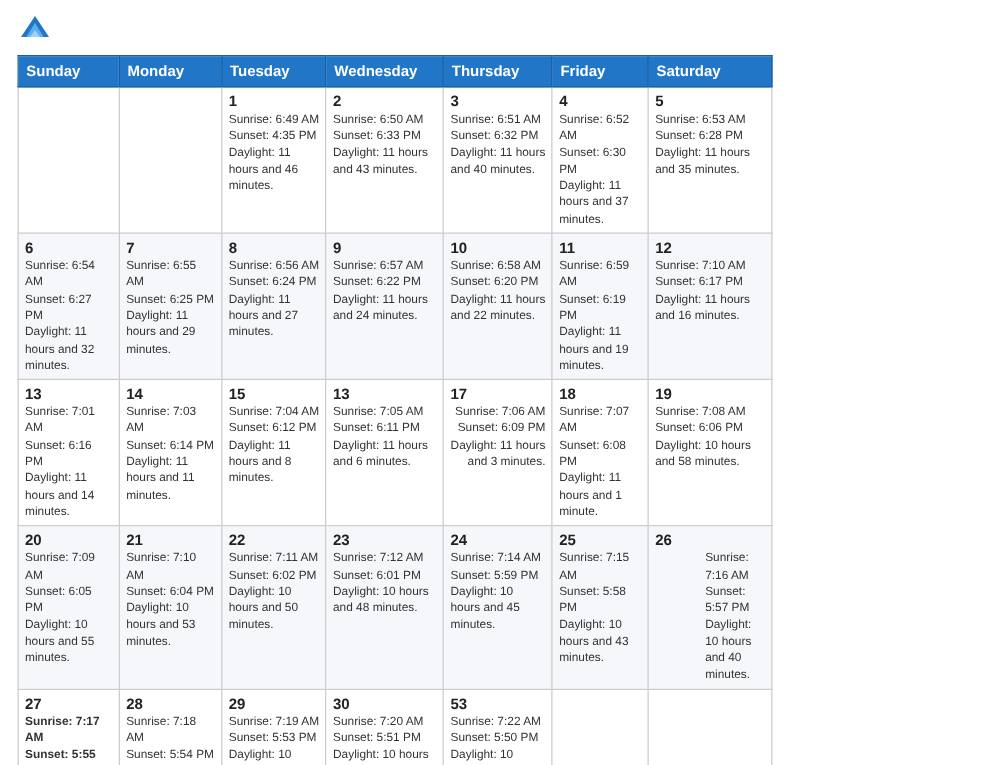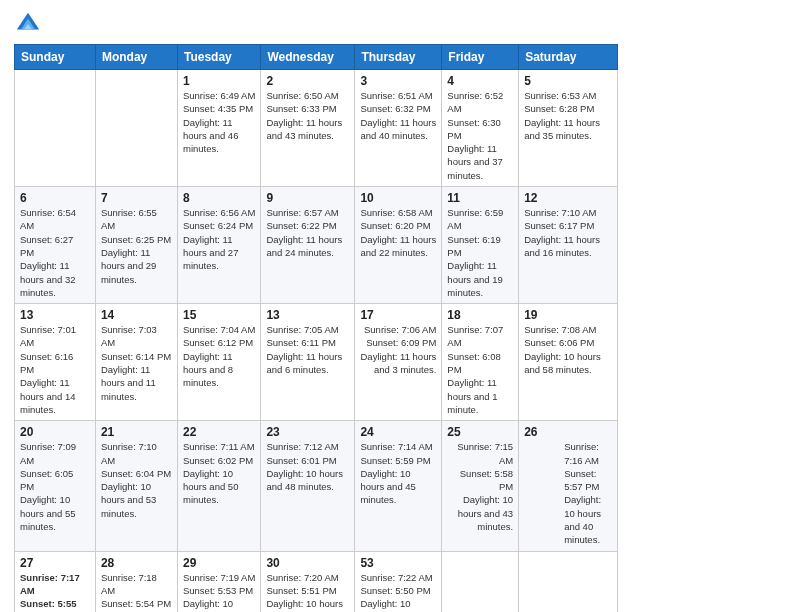--- a/index.html
+++ b/index.html
@@ -299,7 +299,7 @@
           </td>
           <td>
             <span class="day-num">25</span>
-            <div class="day-info" style="white-space: pre-line; text-align: right;">Sunrise: 7:15 AM
+            <div class="day-info" style="white-space: pre-line;">Sunrise: 7:15 AM
 Sunset: 5:58 PM
 Daylight: 10 hours and 43 minutes.</div>
           </td>

